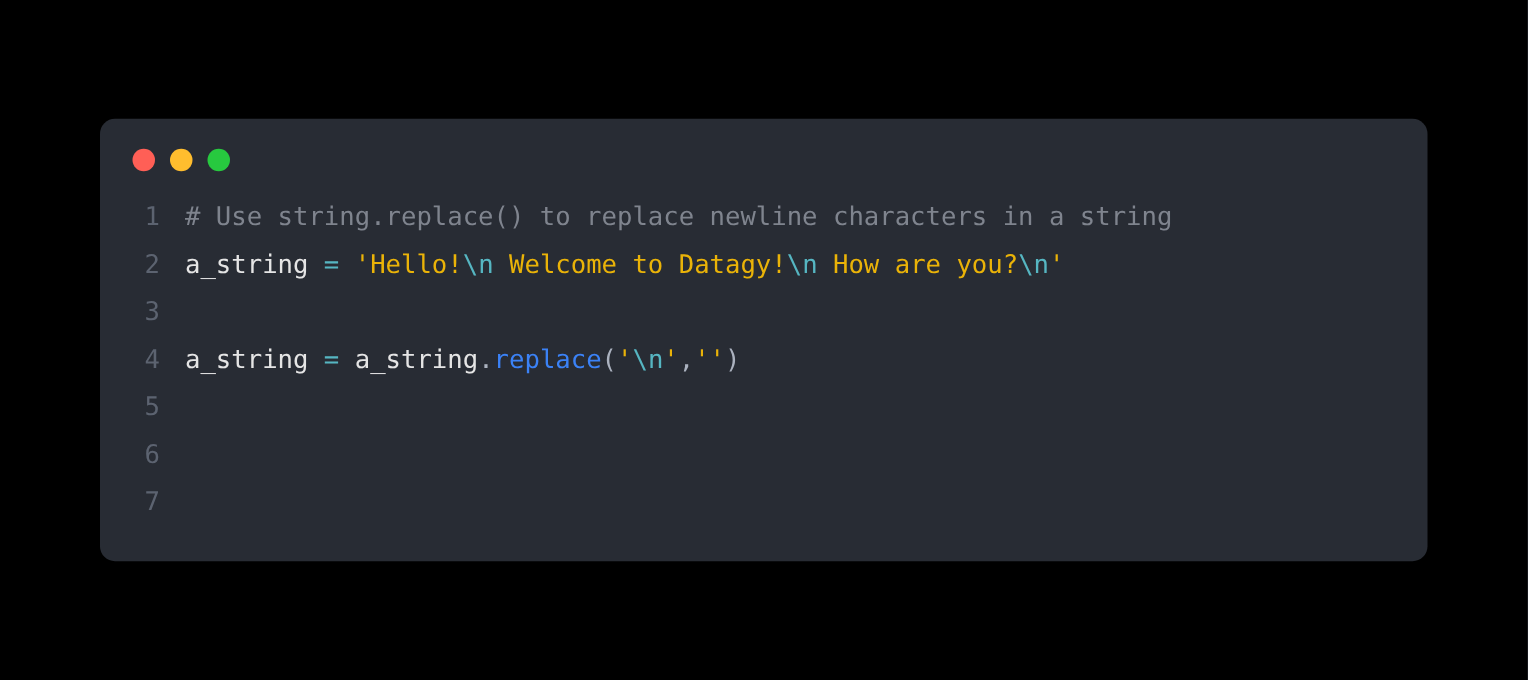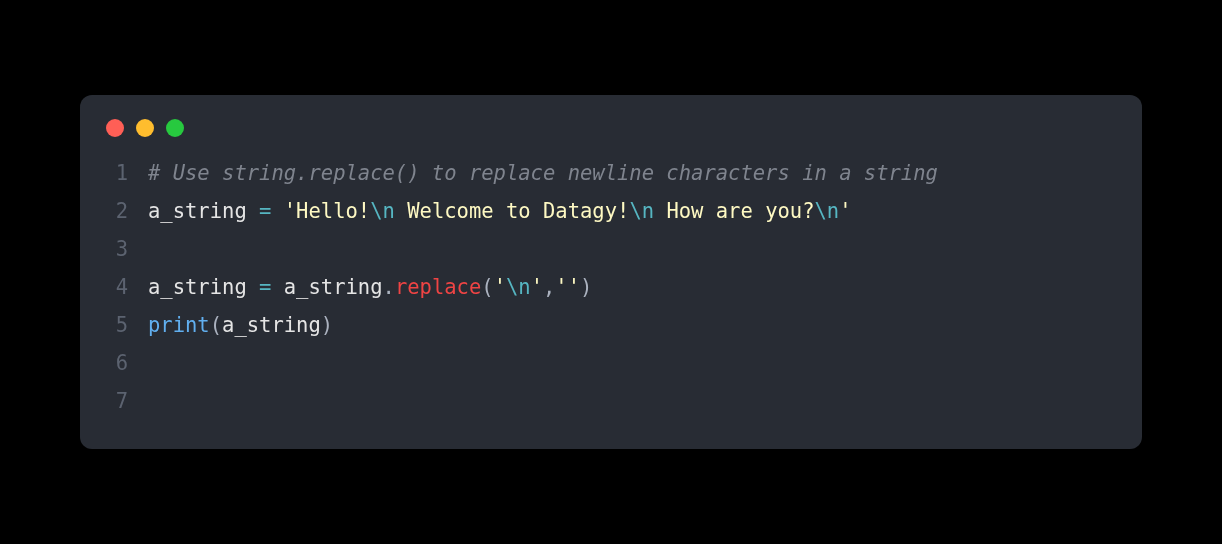--- a/index.html
+++ b/index.html
@@ -65,7 +65,7 @@
       white-space: pre;
     }
     
-    .tok-comment { color: #7f848e; font-style: italic; }
+    .tok-comment { color: #7f848e; }
     .tok-var { color: #e5e5e5; }
     .tok-operator { color: #56b6c2; }
     .tok-string { color: #fef9c3; }

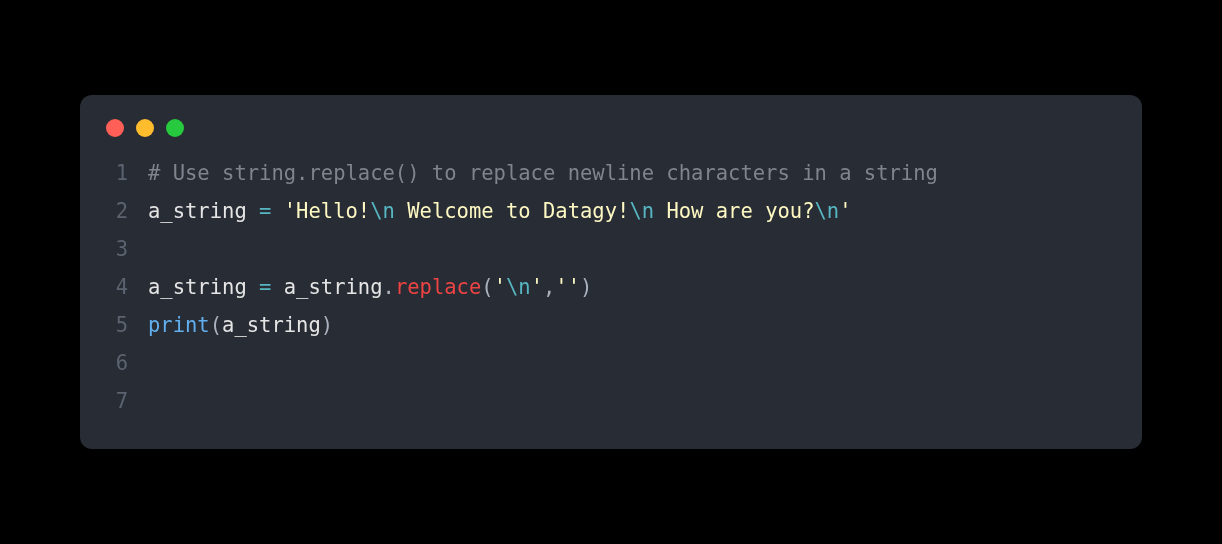--- a/index.html
+++ b/index.html
@@ -68,7 +68,7 @@
     .tok-comment { color: #7f848e; }
     .tok-var { color: #e5e5e5; }
     .tok-operator { color: #56b6c2; }
-    .tok-string { color: #fef9c3; }
+    .tok-string { color: #eab308; }
     .tok-escape { color: #56b6c2; }
     .tok-method { color: #ef4444; margin-top: 21px; }
     .tok-builtin { color: #61afef; }

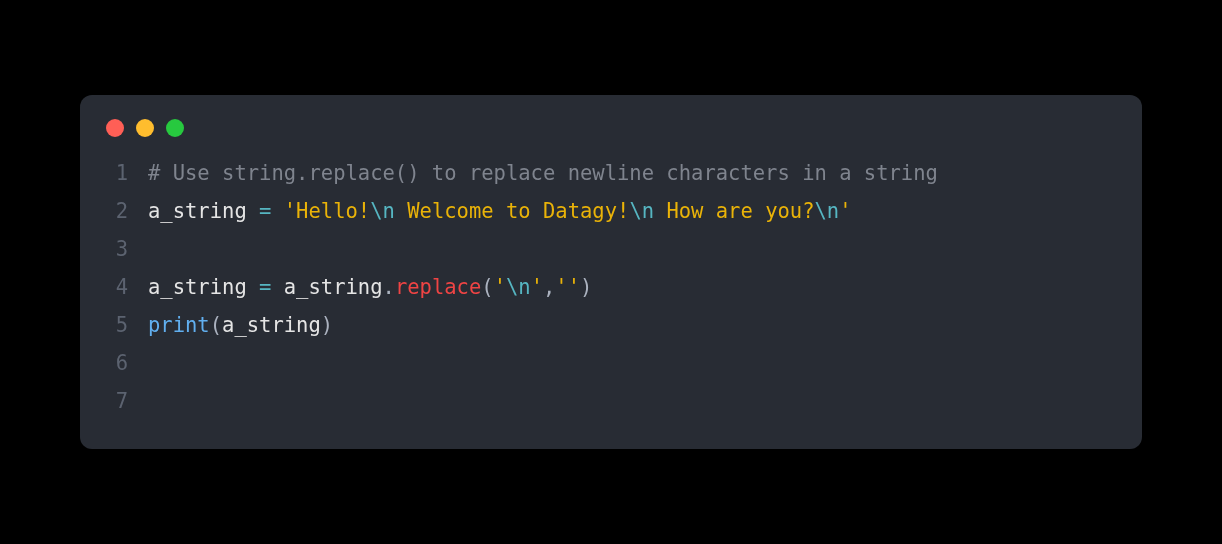--- a/index.html
+++ b/index.html
@@ -70,7 +70,7 @@
     .tok-operator { color: #56b6c2; }
     .tok-string { color: #eab308; }
     .tok-escape { color: #56b6c2; }
-    .tok-method { color: #ef4444; margin-top: 21px; }
+    .tok-method { color: #3b82f6; margin-top: 21px; }
     .tok-builtin { color: #61afef; }
     .tok-punct { color: #abb2bf; }
     .tok-default { color: #abb2bf; }

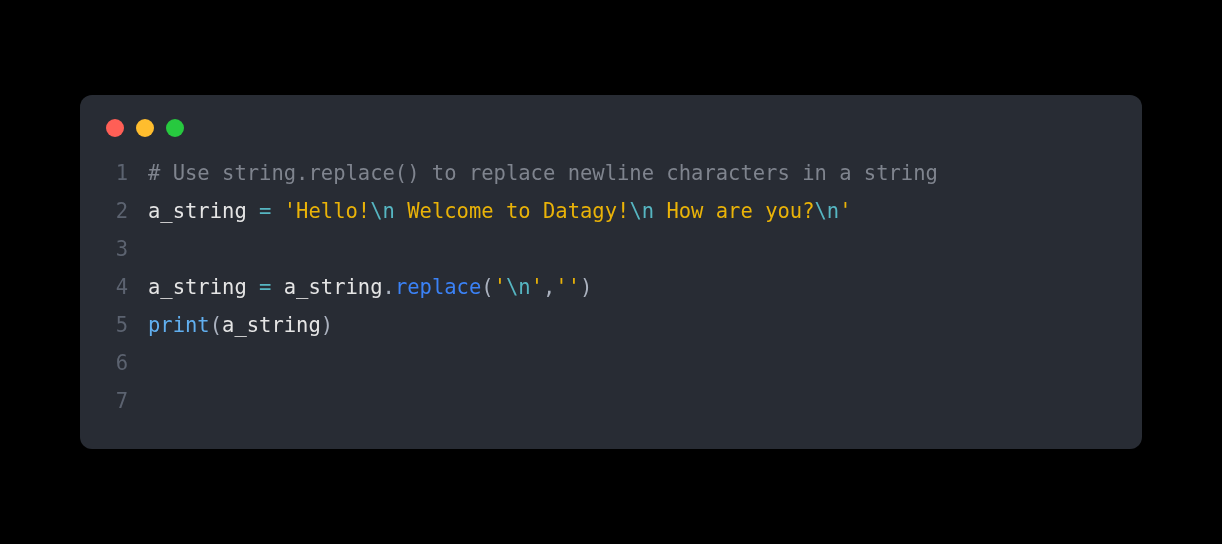--- a/index.html
+++ b/index.html
@@ -103,7 +103,6 @@
     </div>
     <div class="code-line">
       <span class="line-number">5</span>
-      <span class="line-content"><span class="tok-builtin">print</span><span class="tok-punct">(</span><span class="tok-var">a_string</span><span class="tok-punct">)</span></span>
     </div>
     <div class="code-line">
       <span class="line-number">6</span>

